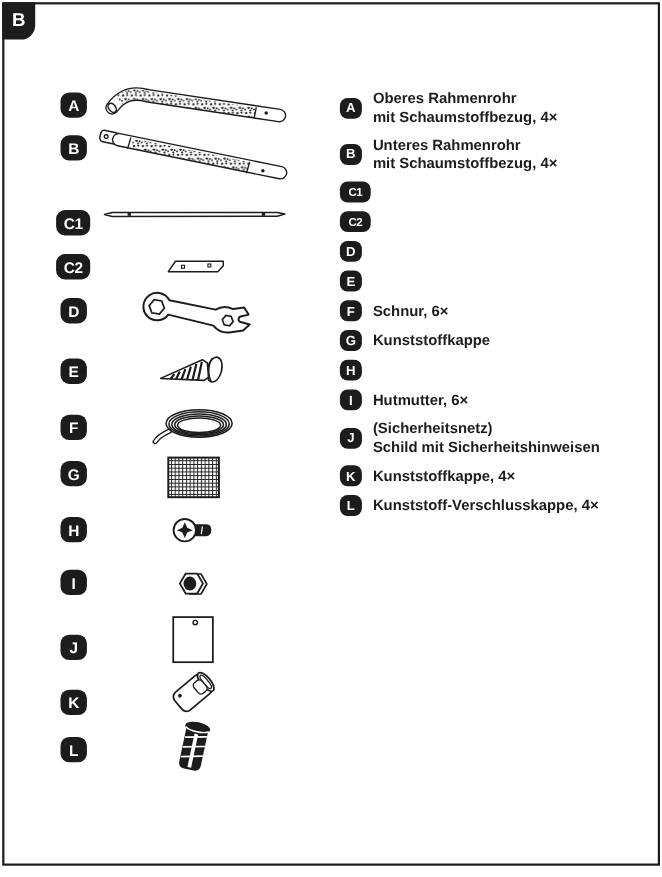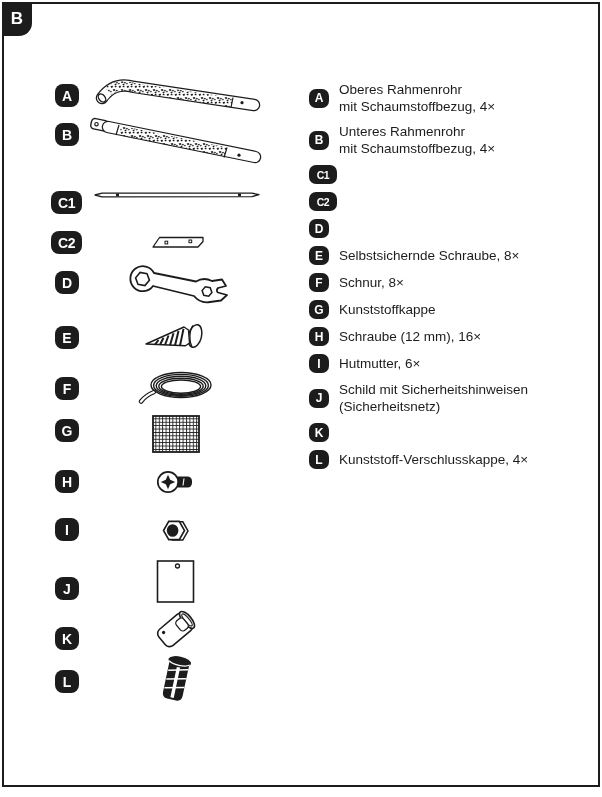--- a/index.html
+++ b/index.html
@@ -32,7 +32,7 @@
     display:flex; flex-direction:column; gap:8px;
   }
   .legend-row { display:flex; align-items:center; gap:10px; }
-  .legend-text { font-size:13.5px; line-height:17px; }
+  .legend-text { font-size:13.5px; line-height:17px;font-weight:bold; }
   .legend-line { display:block; }
 </style>
 </head>

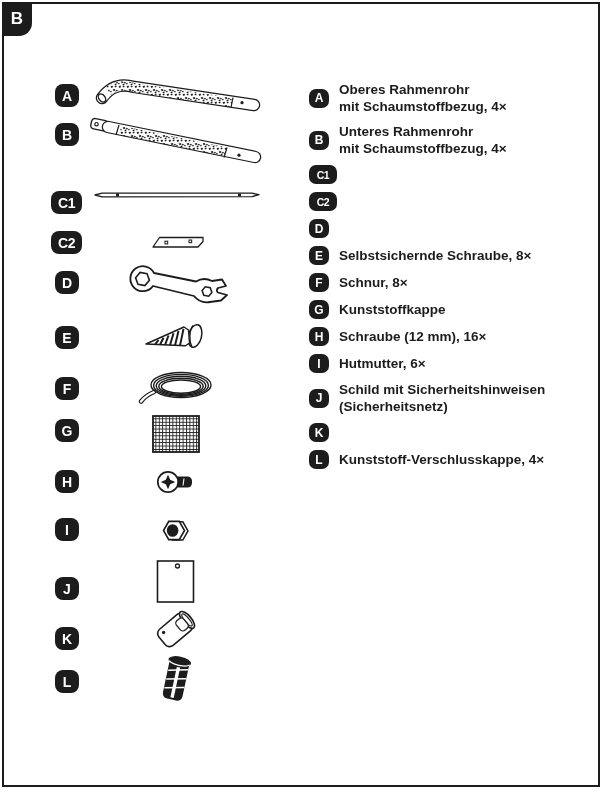--- a/index.html
+++ b/index.html
@@ -213,9 +213,6 @@
 
     <div class="legend-row">
       <span class="badge sm">E</span>
-      <span class="legend-text">
-        <span class="legend-line">Selbstsichernde Schraube, 8×</span>
-      </span>
     </div>
 
     <div class="legend-row">

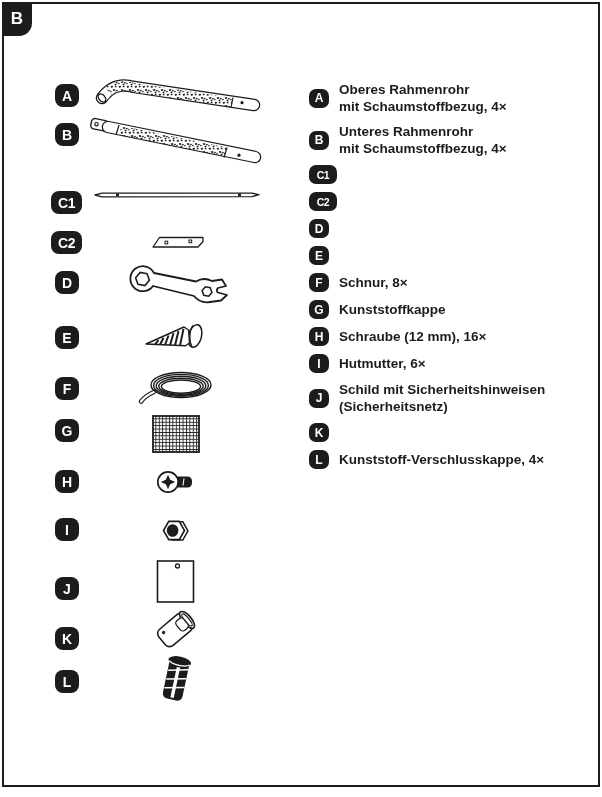--- a/index.html
+++ b/index.html
@@ -218,7 +218,7 @@
     <div class="legend-row">
       <span class="badge sm">F</span>
       <span class="legend-text">
-        <span class="legend-line">Schnur, 8×</span>
+        <span class="legend-line">Schnur, 6×</span>
       </span>
     </div>
 

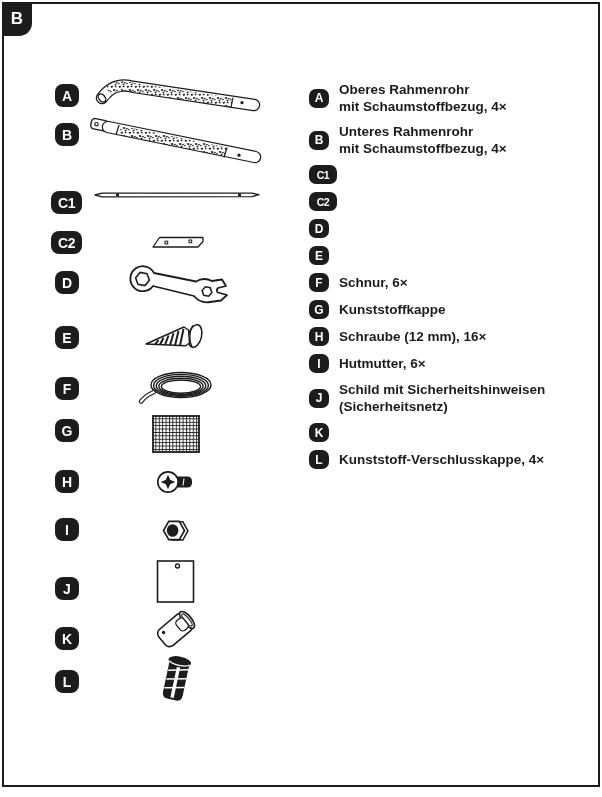--- a/index.html
+++ b/index.html
@@ -231,9 +231,6 @@
 
     <div class="legend-row">
       <span class="badge sm">H</span>
-      <span class="legend-text">
-        <span class="legend-line">Schraube (12 mm), 16×</span>
-      </span>
     </div>
 
     <div class="legend-row">

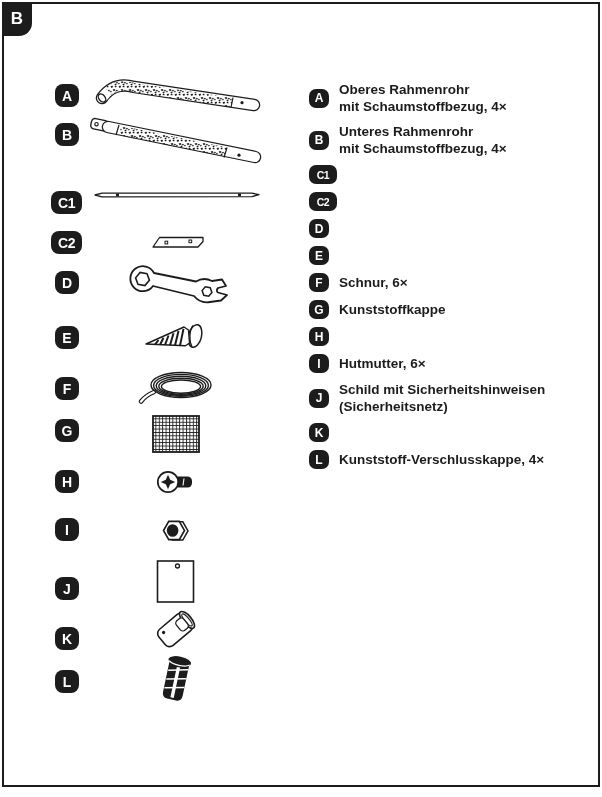--- a/index.html
+++ b/index.html
@@ -243,8 +243,8 @@
     <div class="legend-row">
       <span class="badge sm">J</span>
       <span class="legend-text">
+        <span class="legend-line">(Sicherheitsnetz)</span>
         <span class="legend-line">Schild mit Sicherheitshinweisen</span>
-        <span class="legend-line">(Sicherheitsnetz)</span>
       </span>
     </div>
 

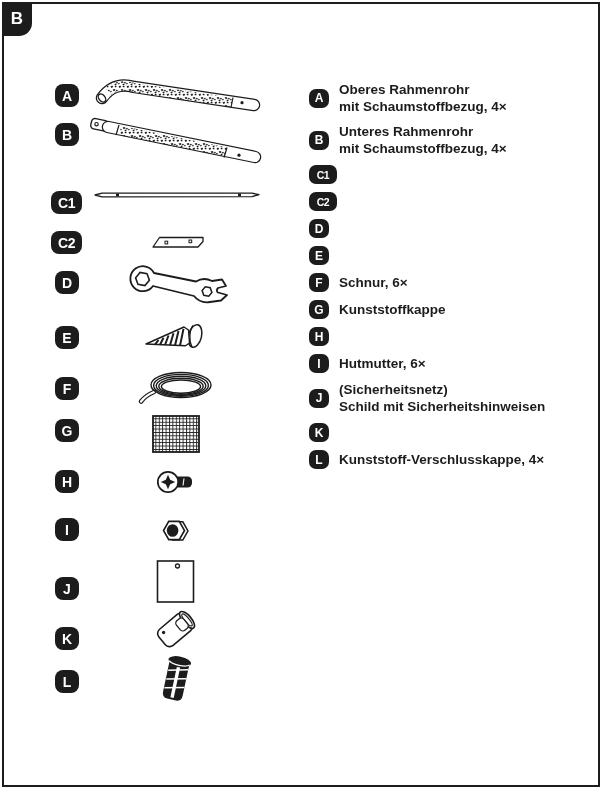--- a/index.html
+++ b/index.html
@@ -250,6 +250,9 @@
 
     <div class="legend-row">
       <span class="badge sm">K</span>
+      <span class="legend-text">
+        <span class="legend-line">Kunststoffkappe, 4×</span>
+      </span>
     </div>
 
     <div class="legend-row">

